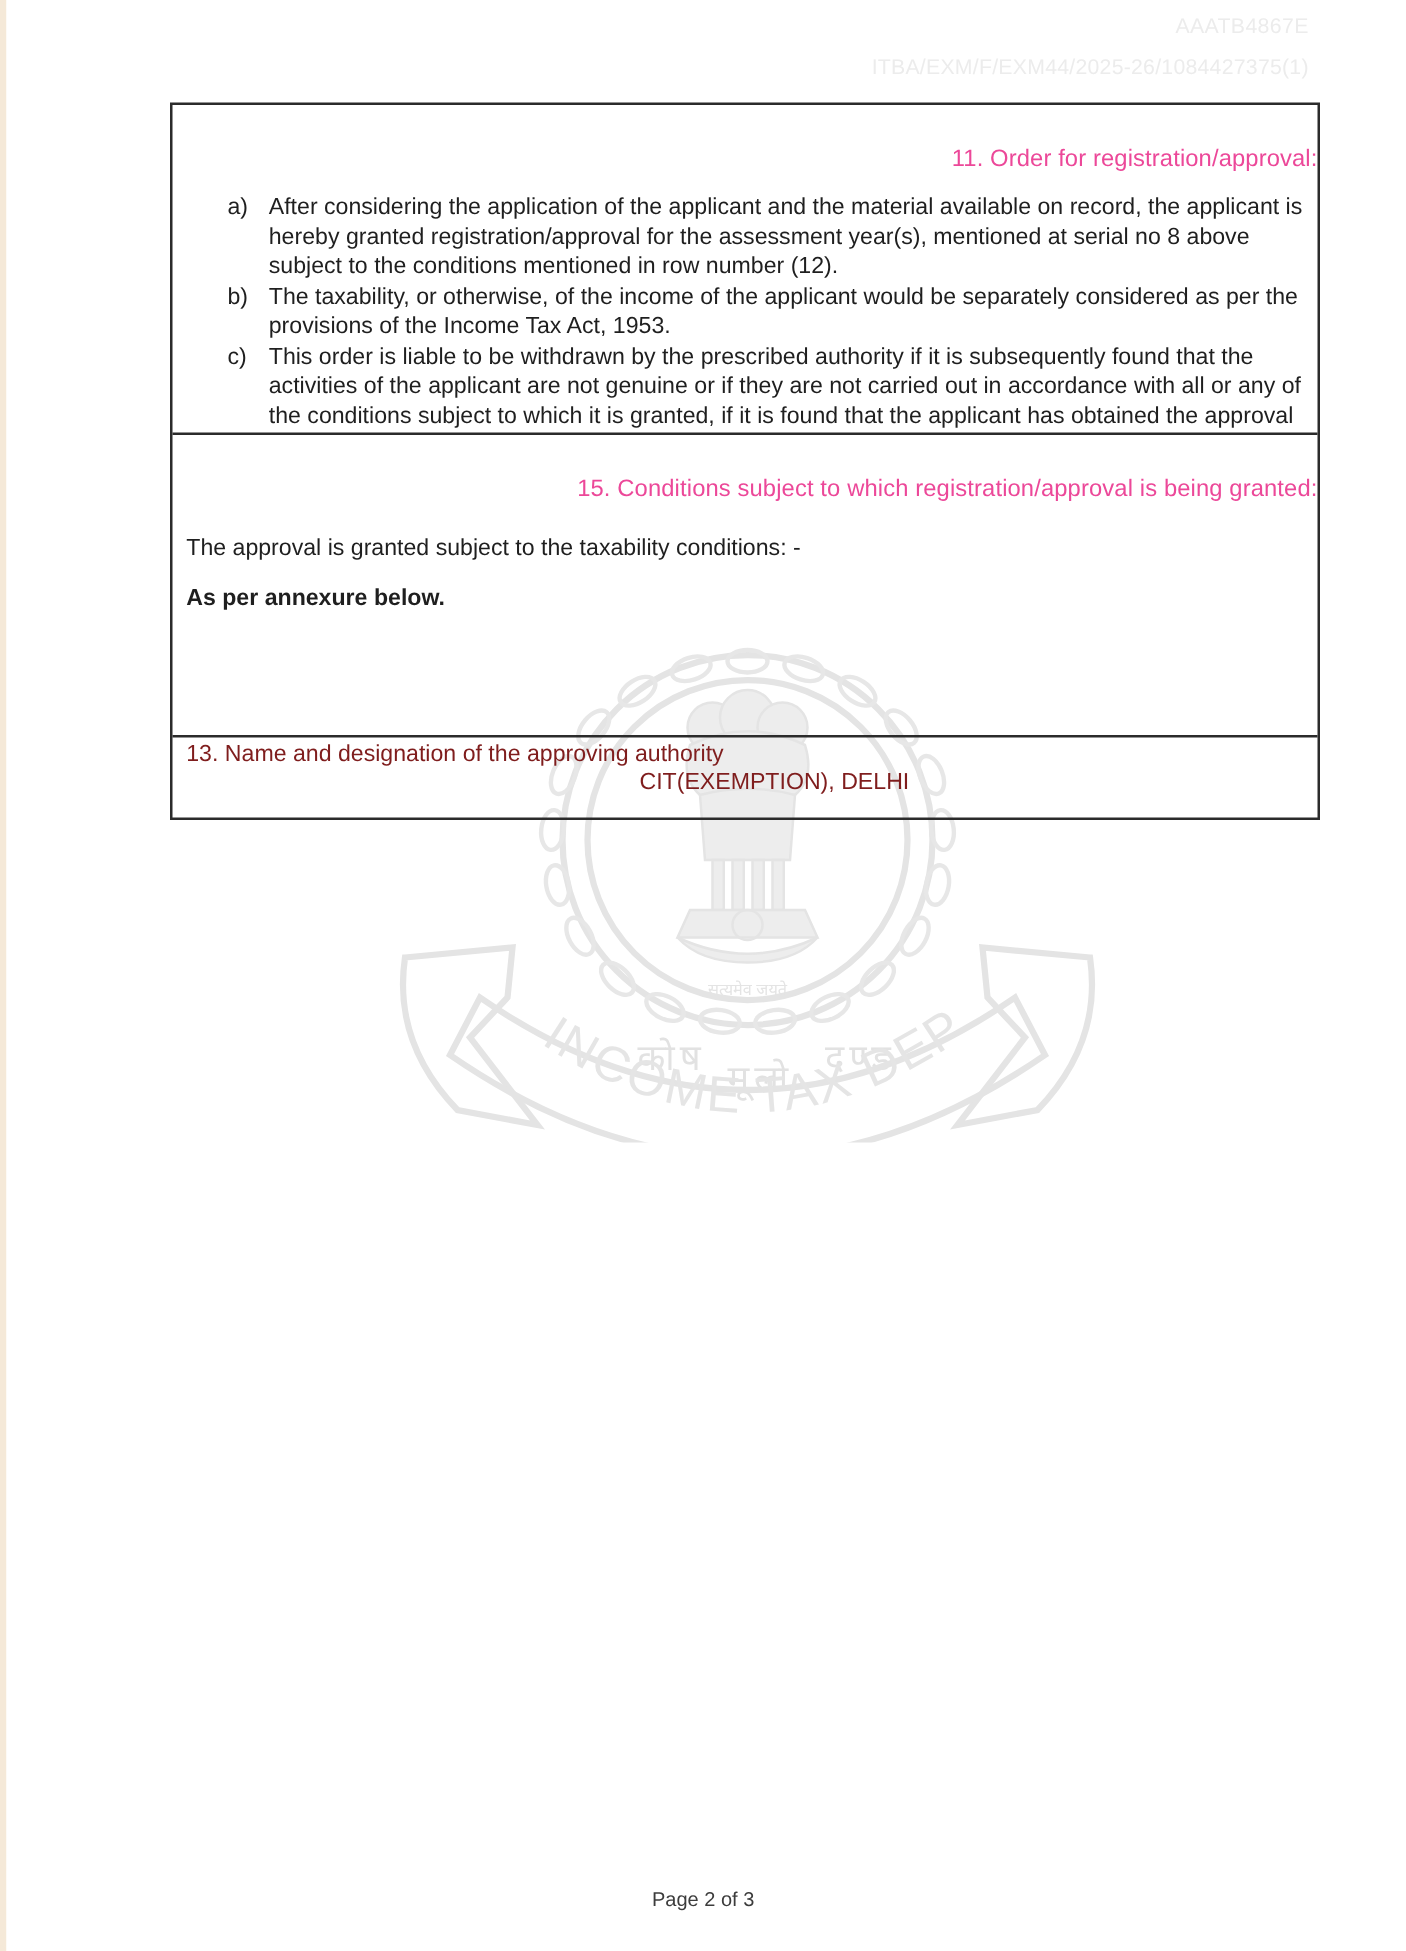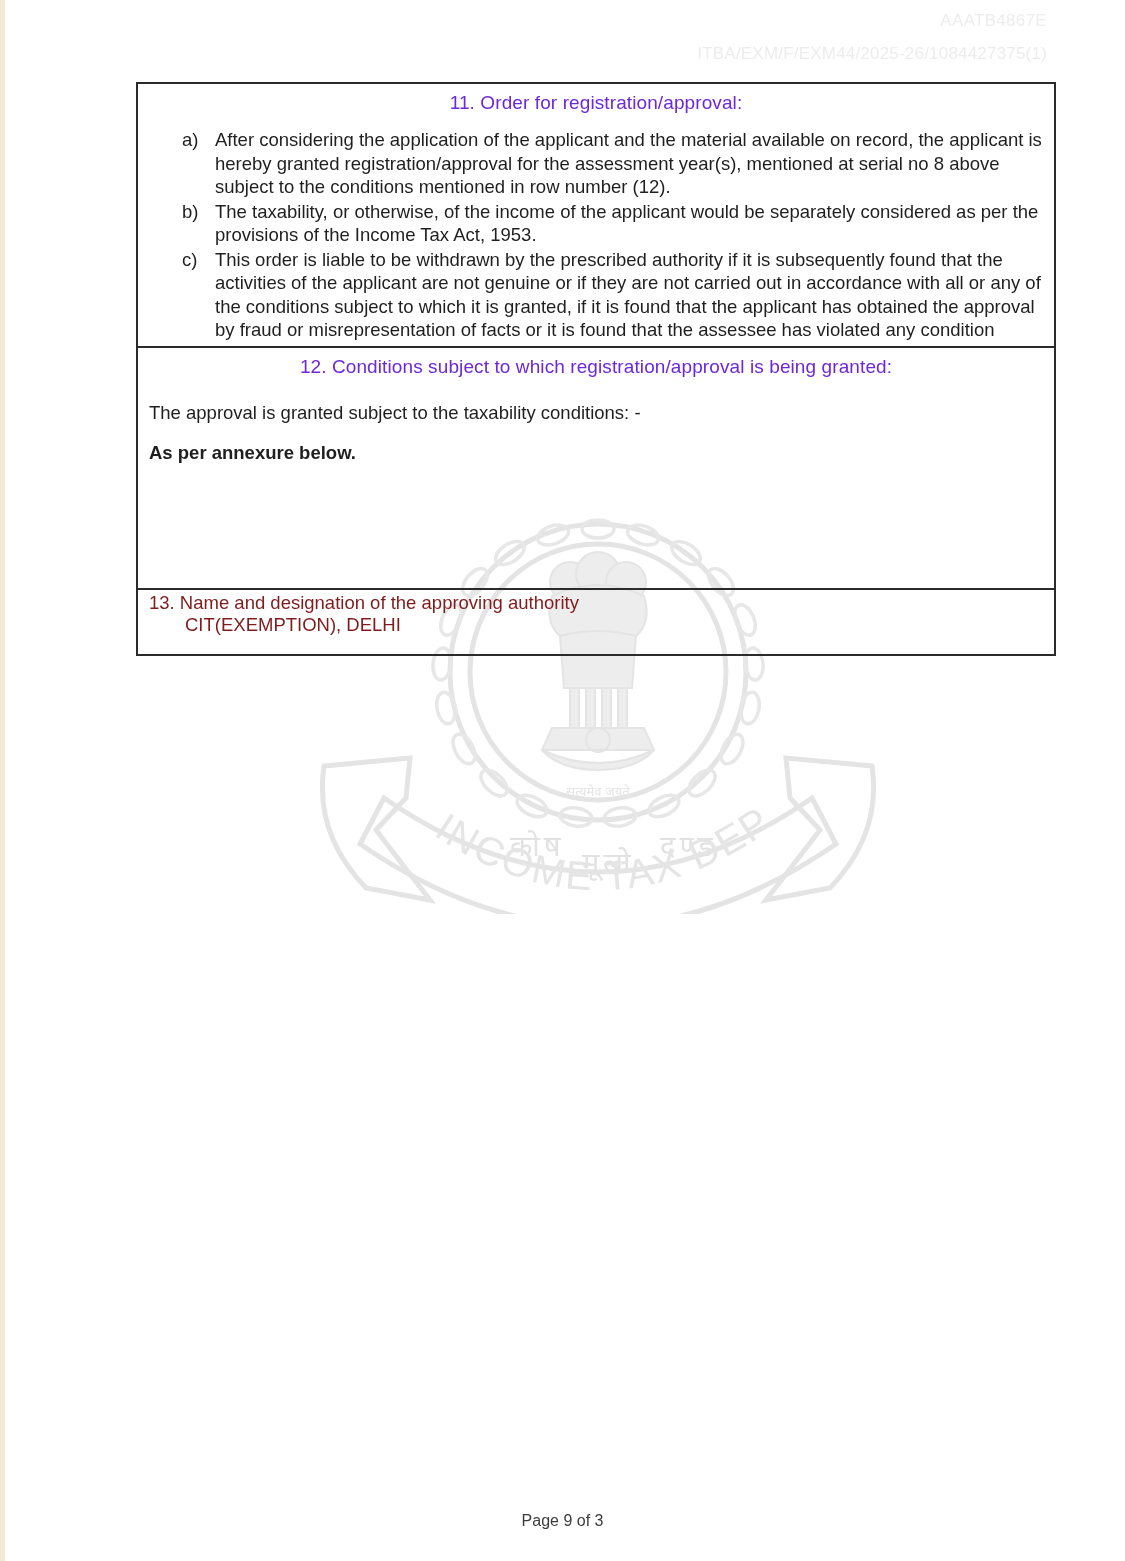--- a/index.html
+++ b/index.html
@@ -86,11 +86,12 @@
   .row-authority  { height: 64px;  overflow: hidden; }
 
   .row-title {
-    text-align: center;
+    text-align: right;
     font-size: 19px;
     padding-top: 8px;
     letter-spacing: 0.1px;
-    color: #6d28d9;
+    color: #ec4899;
+    margin-top: 25px;
   }
 
   

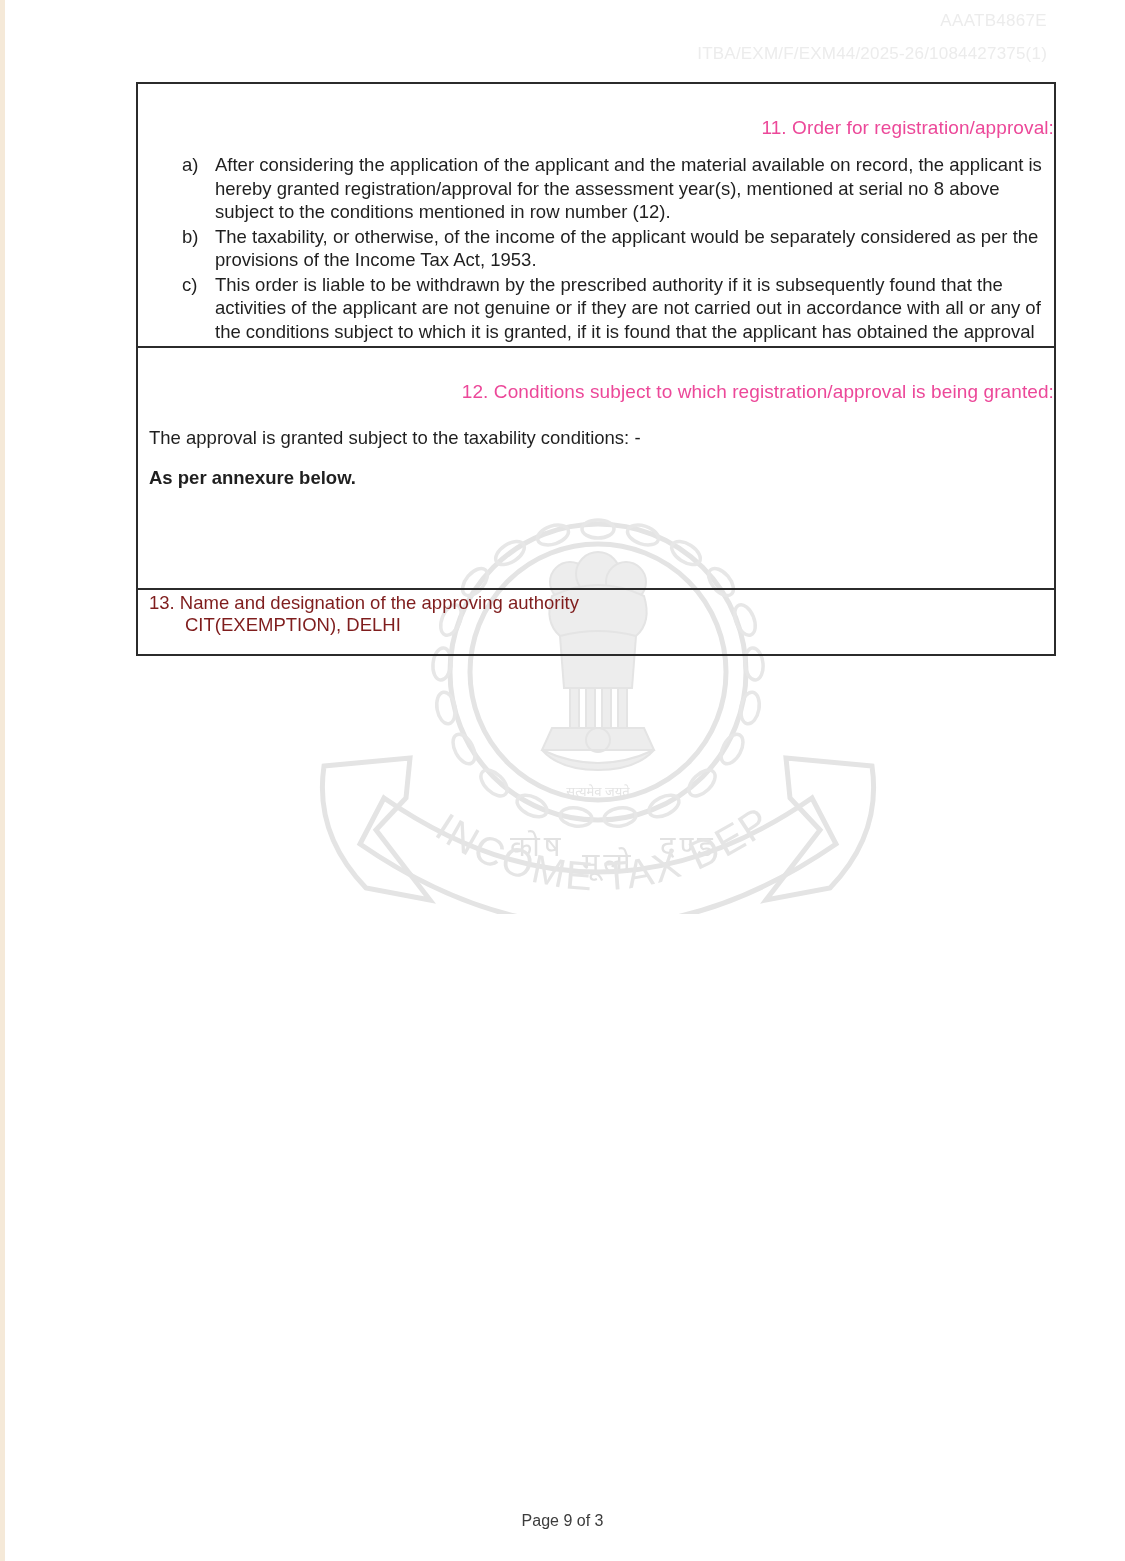--- a/index.html
+++ b/index.html
@@ -261,7 +261,7 @@
   </div>
 
   <div class="row row-conditions">
-    <div class="row-title">12. Conditions subject to which registration/approval is being granted:</div>
+    <div class="row-title">15. Conditions subject to which registration/approval is being granted:</div>
     <div class="cond-body">
       <div class="cond-line-1">The approval is granted subject to the taxability conditions: -</div>
       <div class="cond-line-2">As per annexure below.</div>

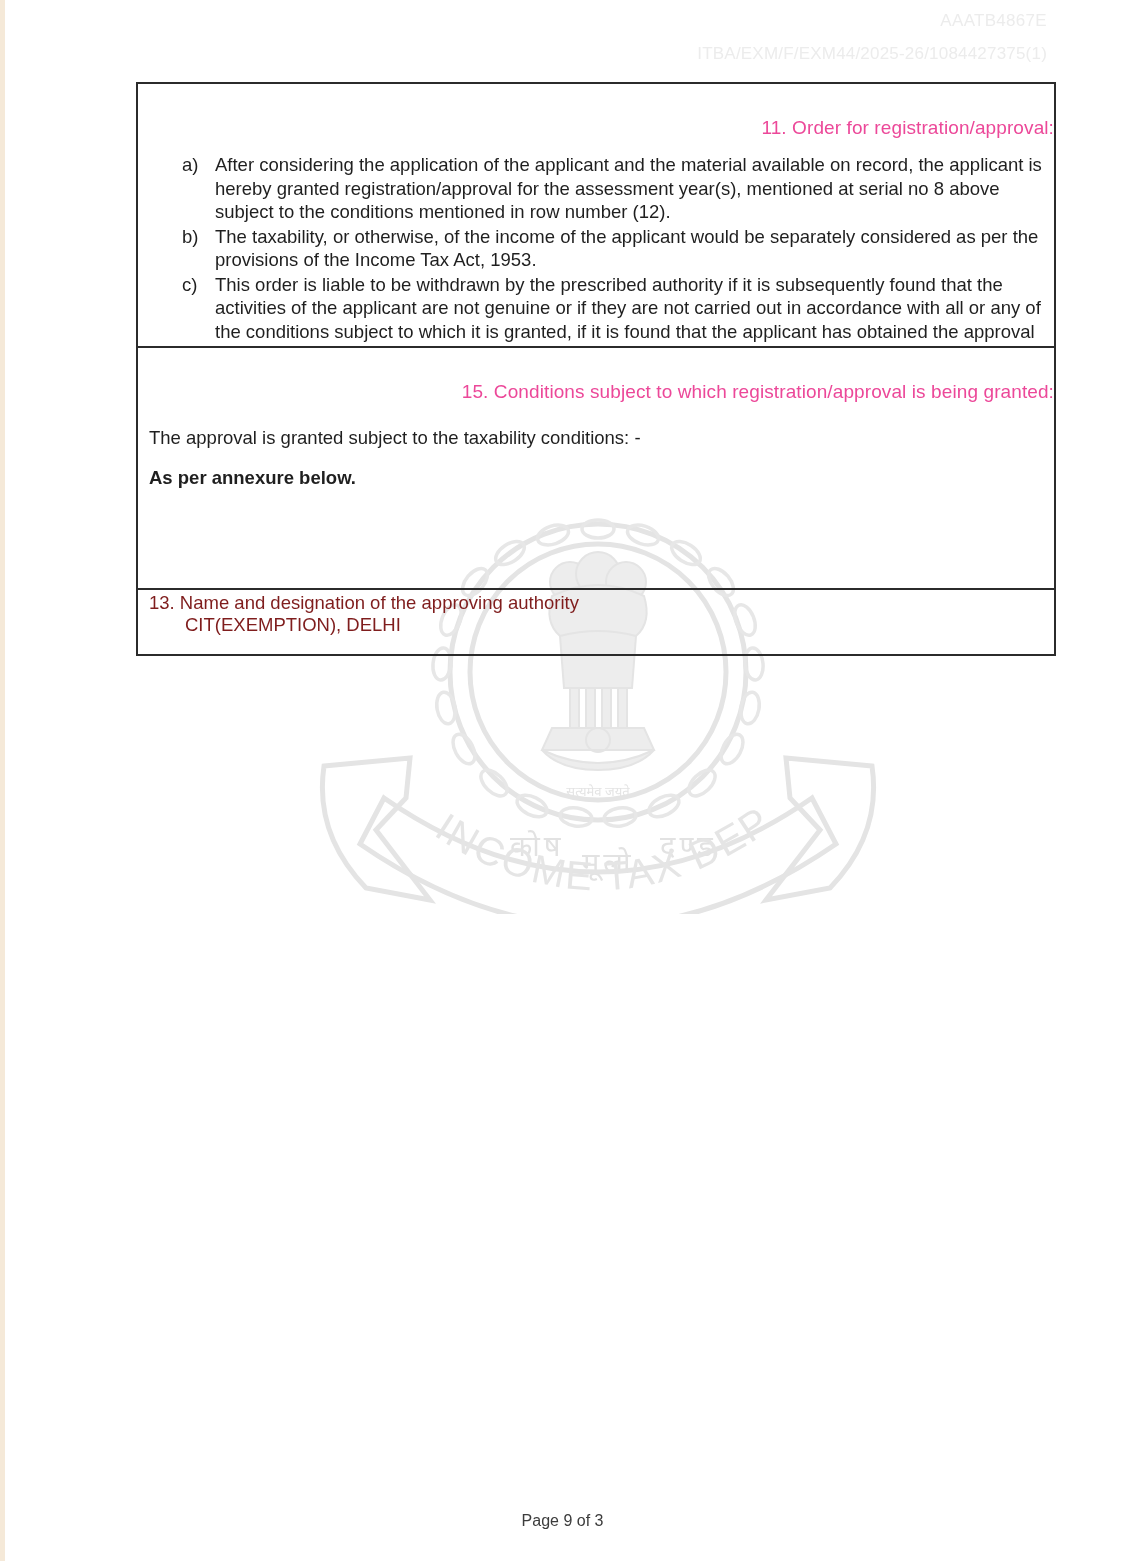--- a/index.html
+++ b/index.html
@@ -139,7 +139,7 @@
   }
   .auth-head  { white-space: nowrap; }
   .auth-name  { padding-left: 36px; white-space: nowrap; }
-  .auth-desig { padding-left: 36px; white-space: nowrap; }
+  .auth-desig { padding-left: 36px; white-space: nowrap; text-align: center; }
 
   
   .page-footer {

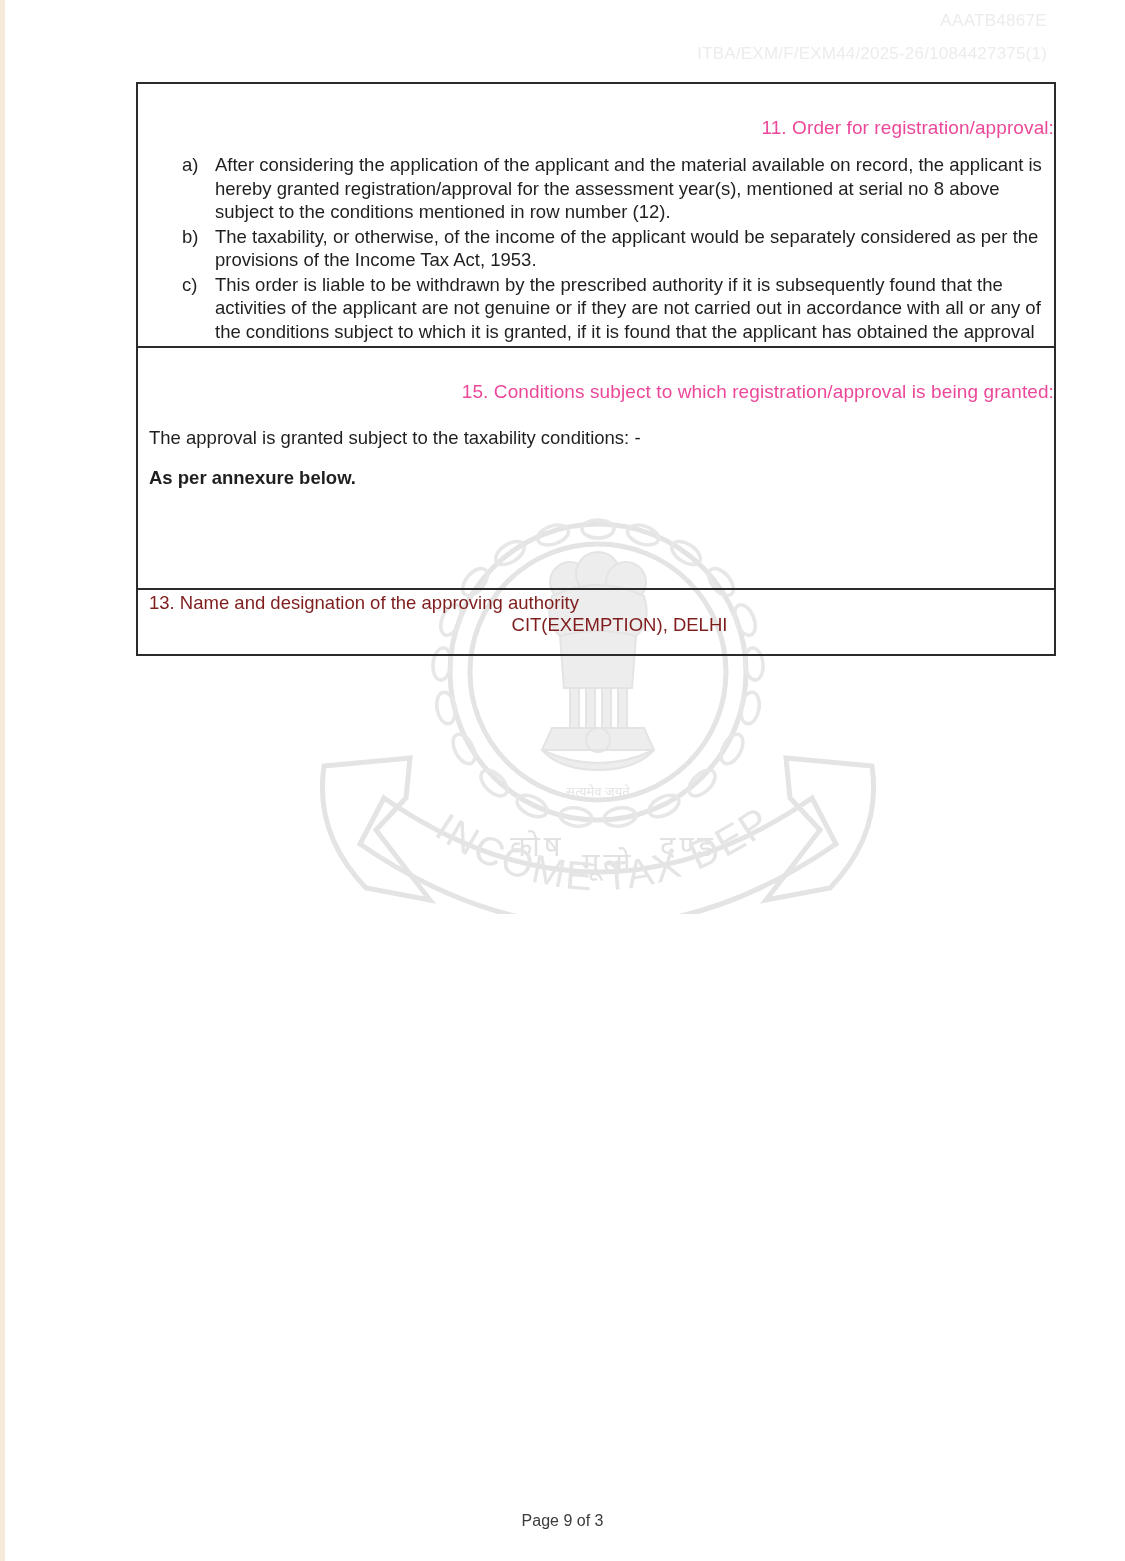--- a/index.html
+++ b/index.html
@@ -277,6 +277,6 @@
 
 </div>
 
-<div class="page-footer">Page 9 of 3</div>
+<div class="page-footer">Page 2 of 3</div>
 
 </body></html>

